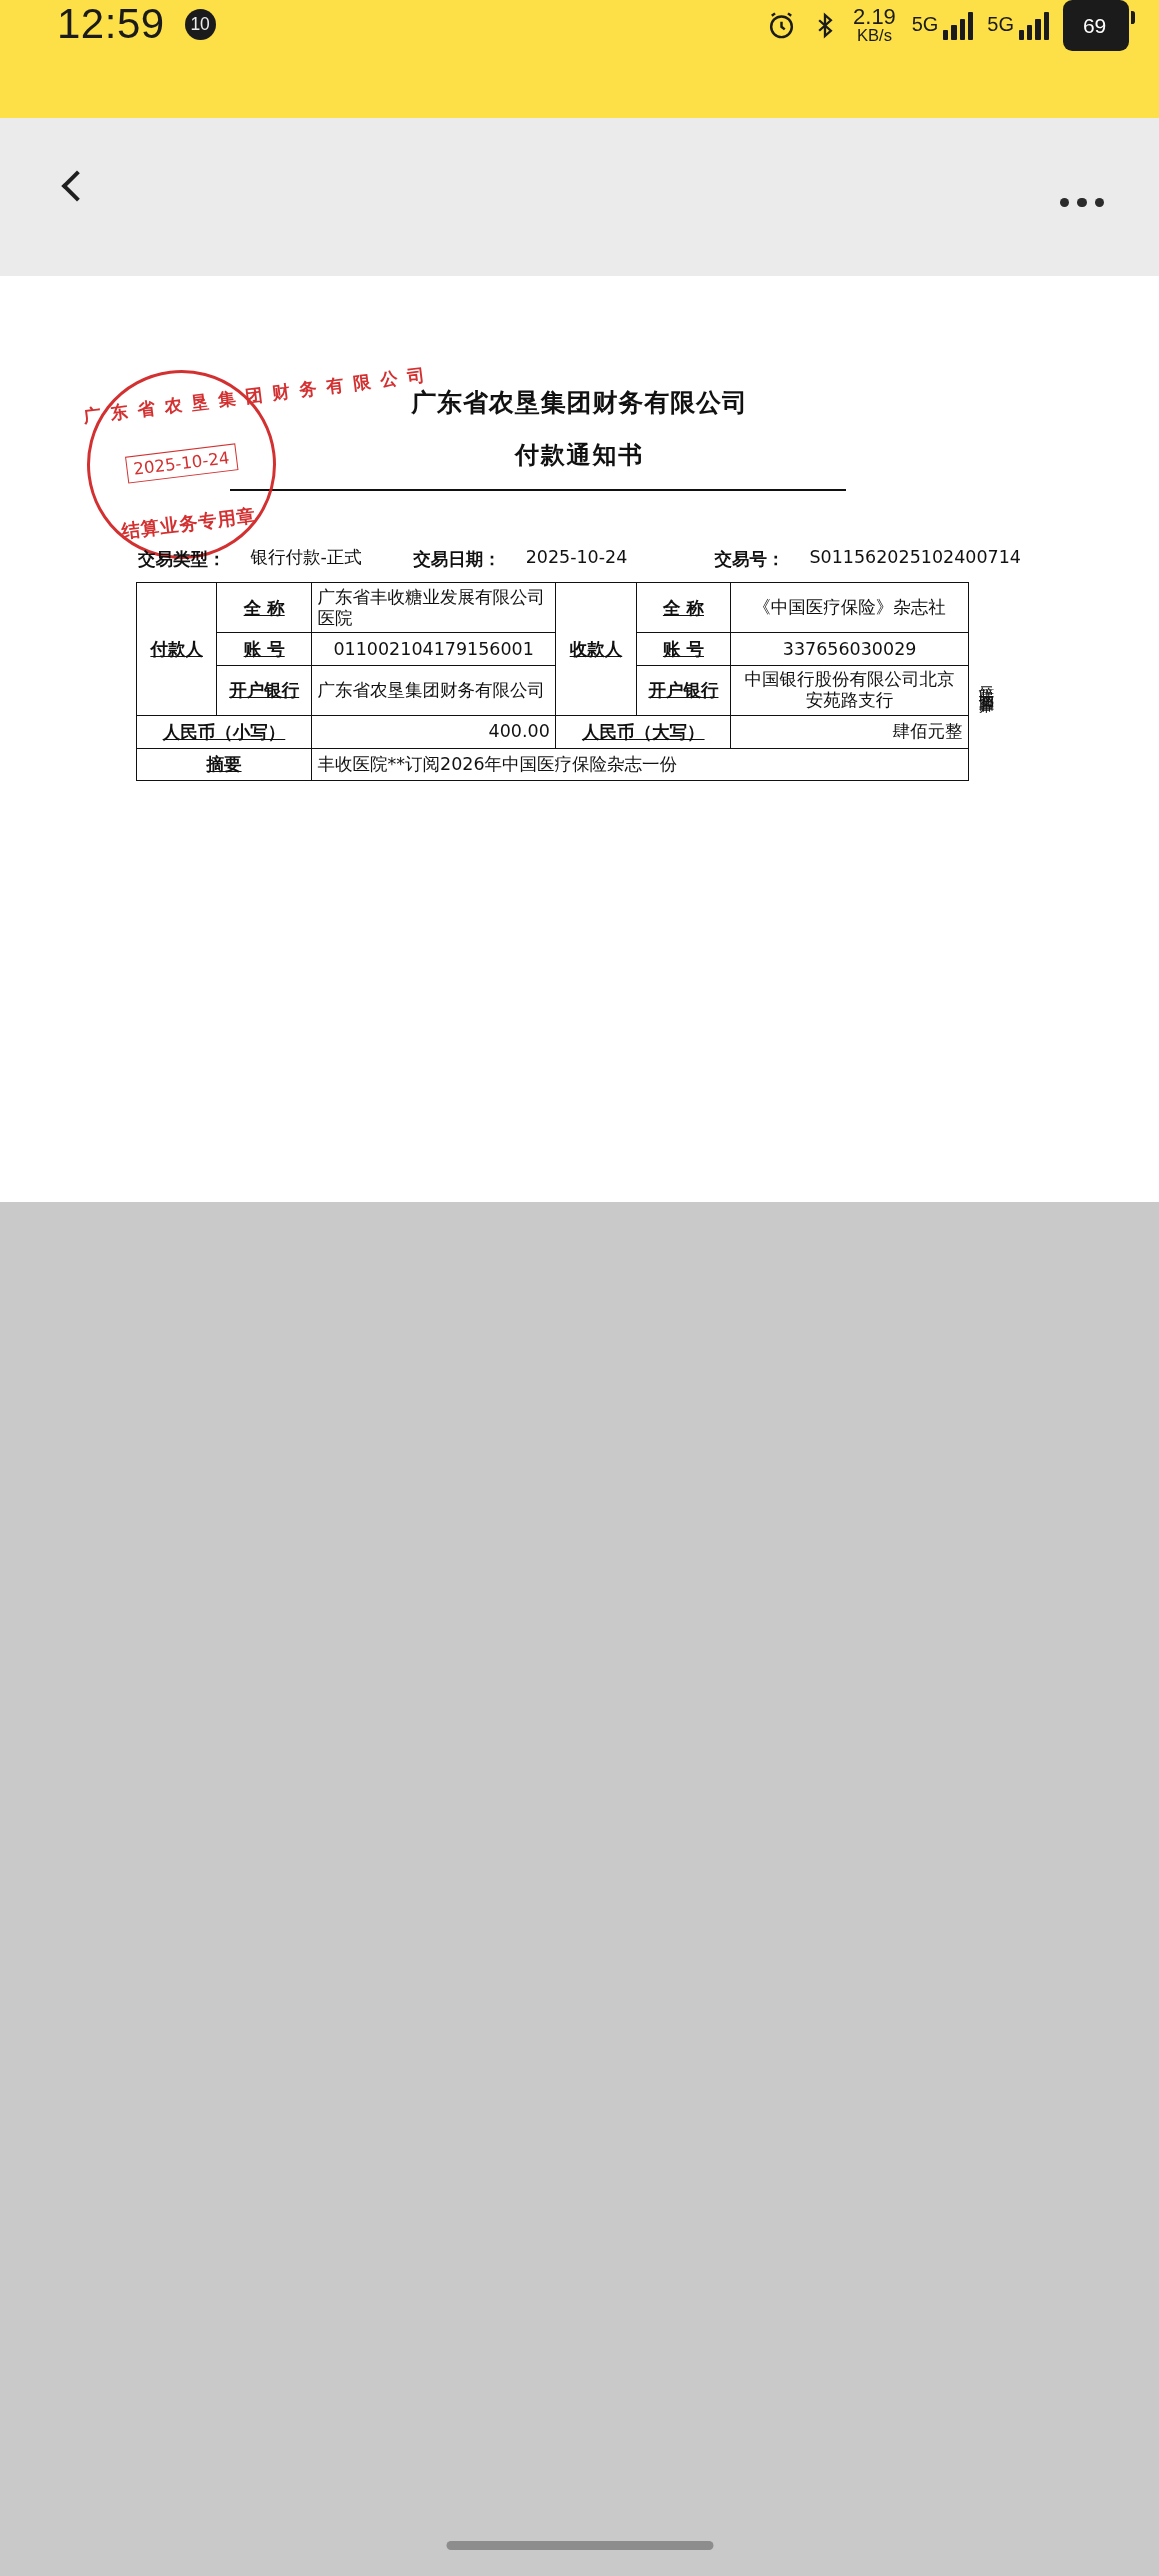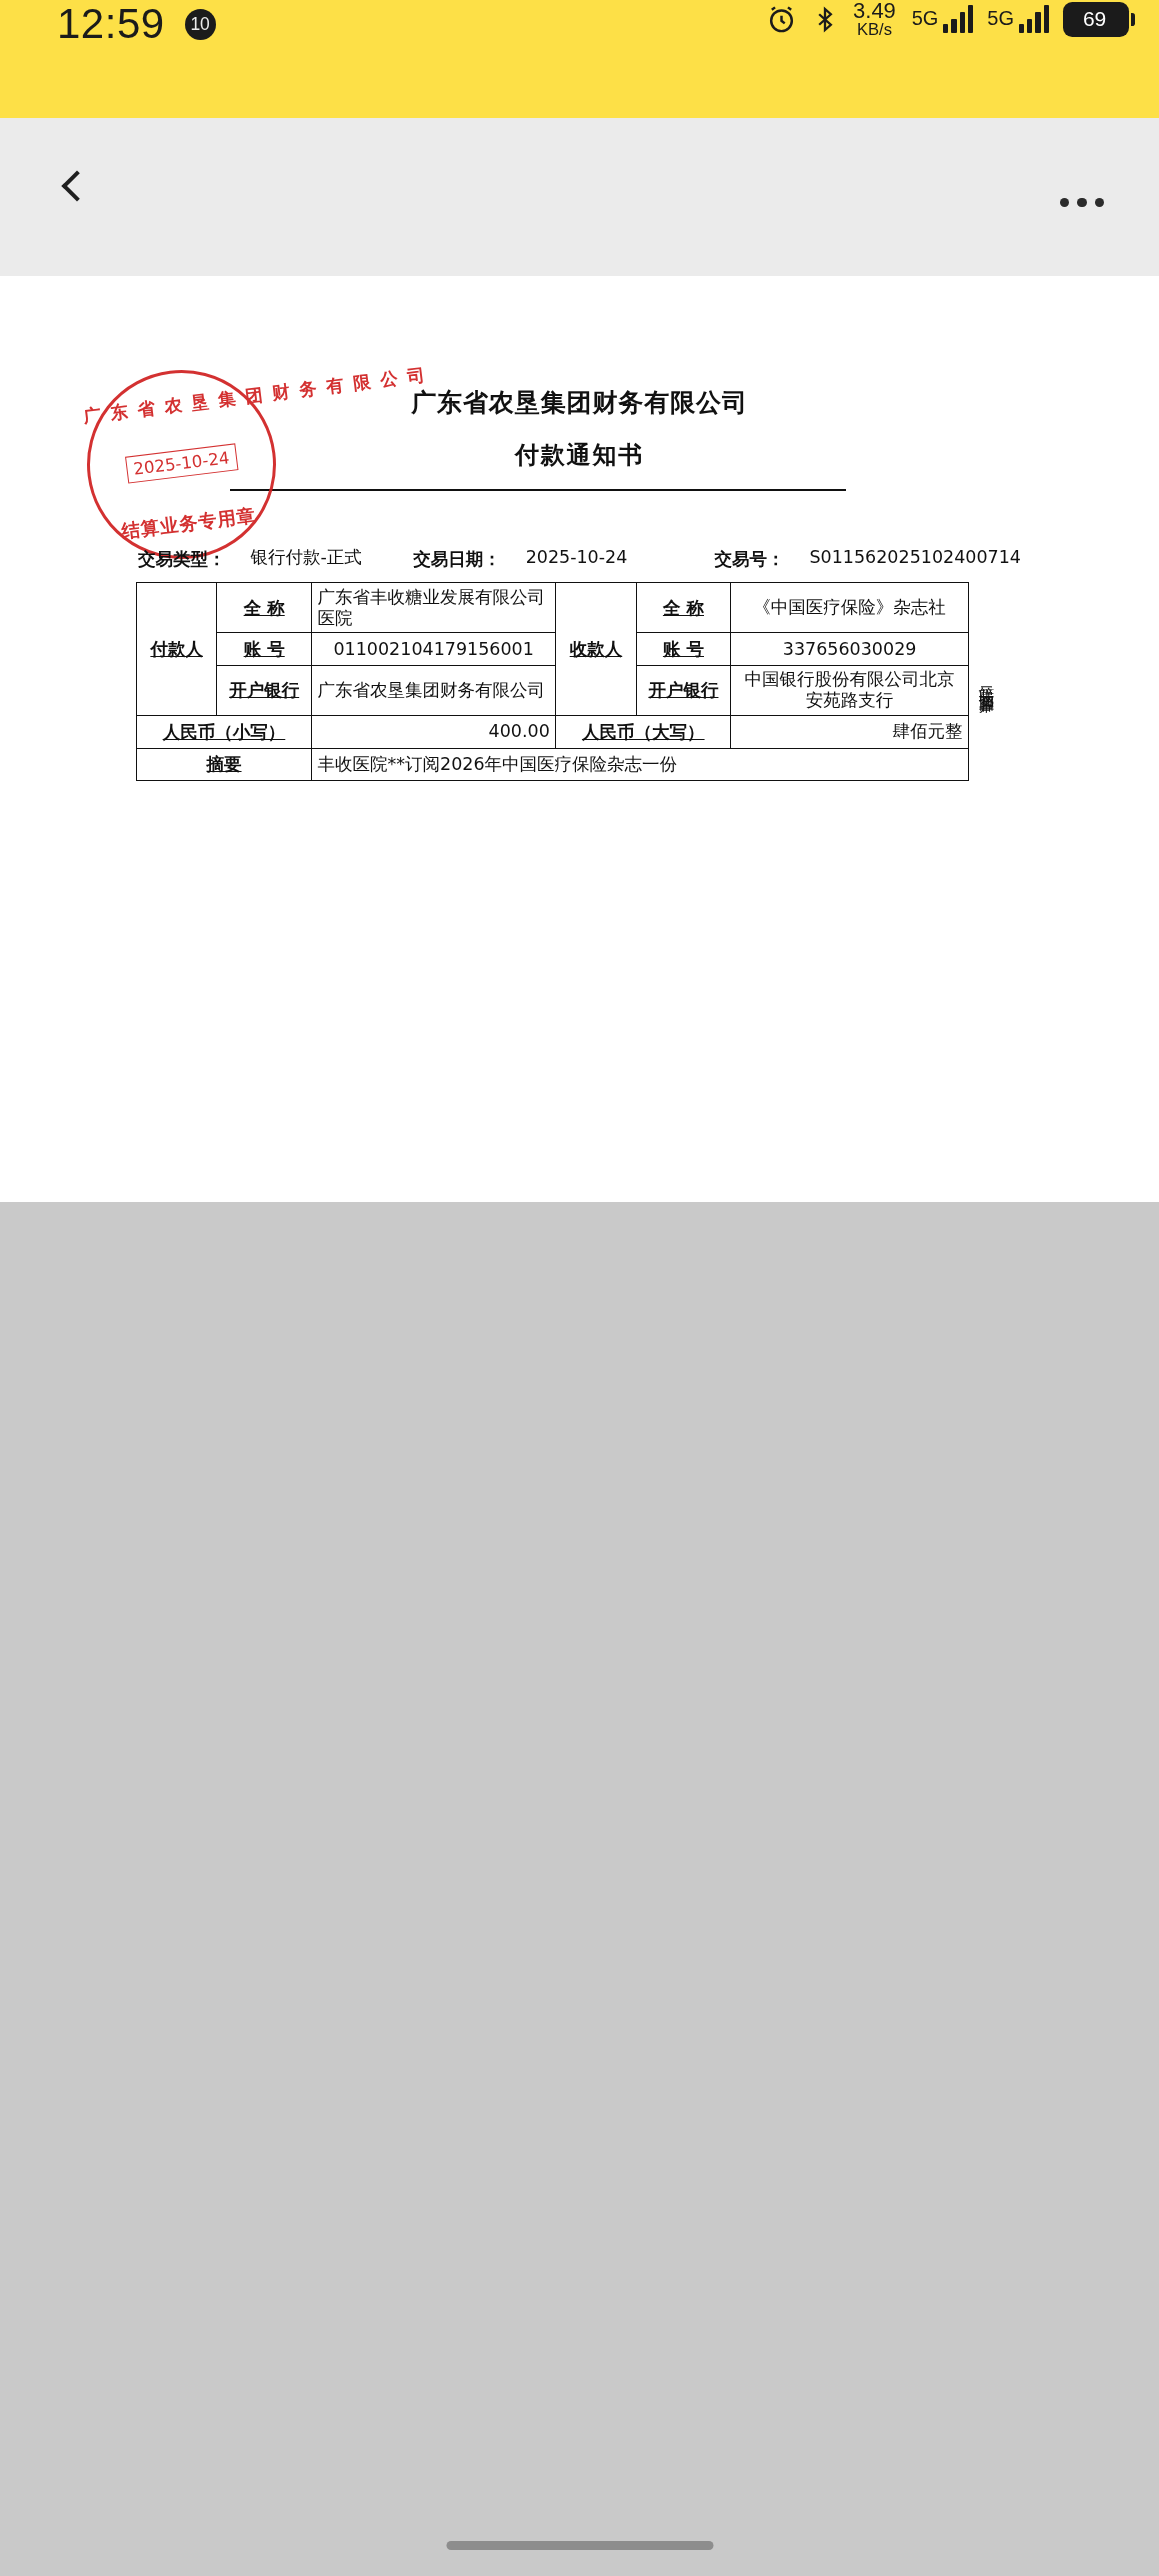--- a/index.html
+++ b/index.html
@@ -226,7 +226,7 @@
       </svg>
     </span>
     <span class="net-rate">
-      <span class="r1">3.49</span>
+      <span class="r1">2.19</span>
       <span class="r2">KB/s</span>
     </span>
     <span class="sig-group">

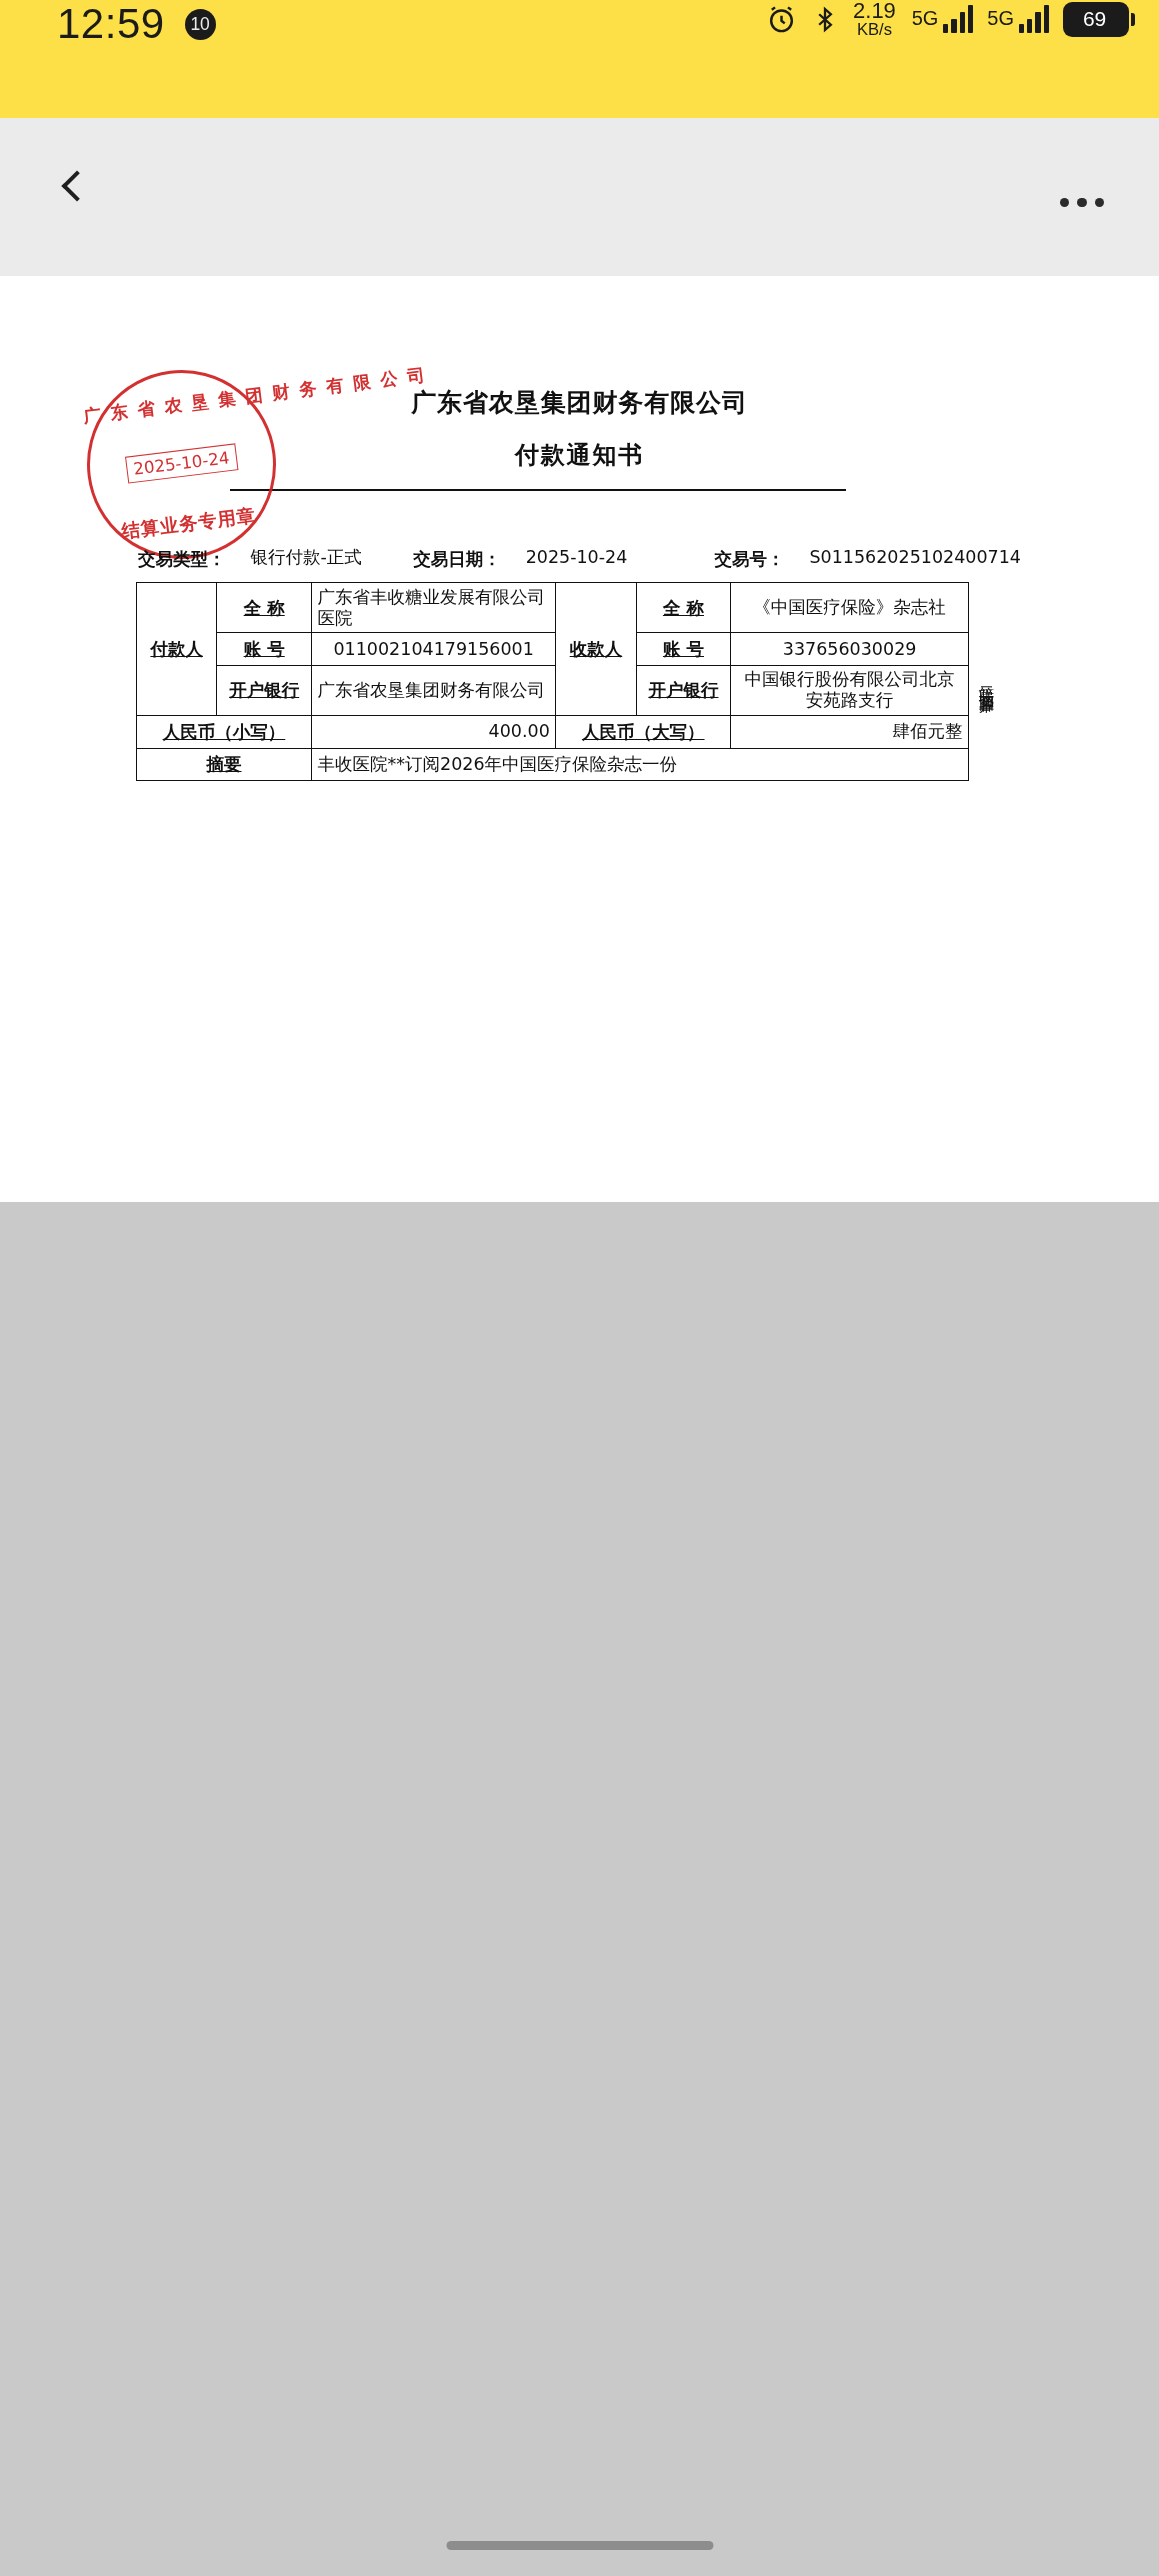--- a/index.html
+++ b/index.html
@@ -46,7 +46,7 @@
   .bars i:nth-child(3) { height: 21px; }
   .bars i:nth-child(4) { height: 28px; }
   .battery {
-    width: 66px; height: 35px; border-radius: 9.2px; background: #1b1b1b;
+    width: 66px; height: 51px; border-radius: 9.2px; background: #1b1b1b;
     color: #fff; font-size: 21px; display: flex; align-items: center;
     justify-content: center; position: relative; padding-right: 2.8px;
   }

